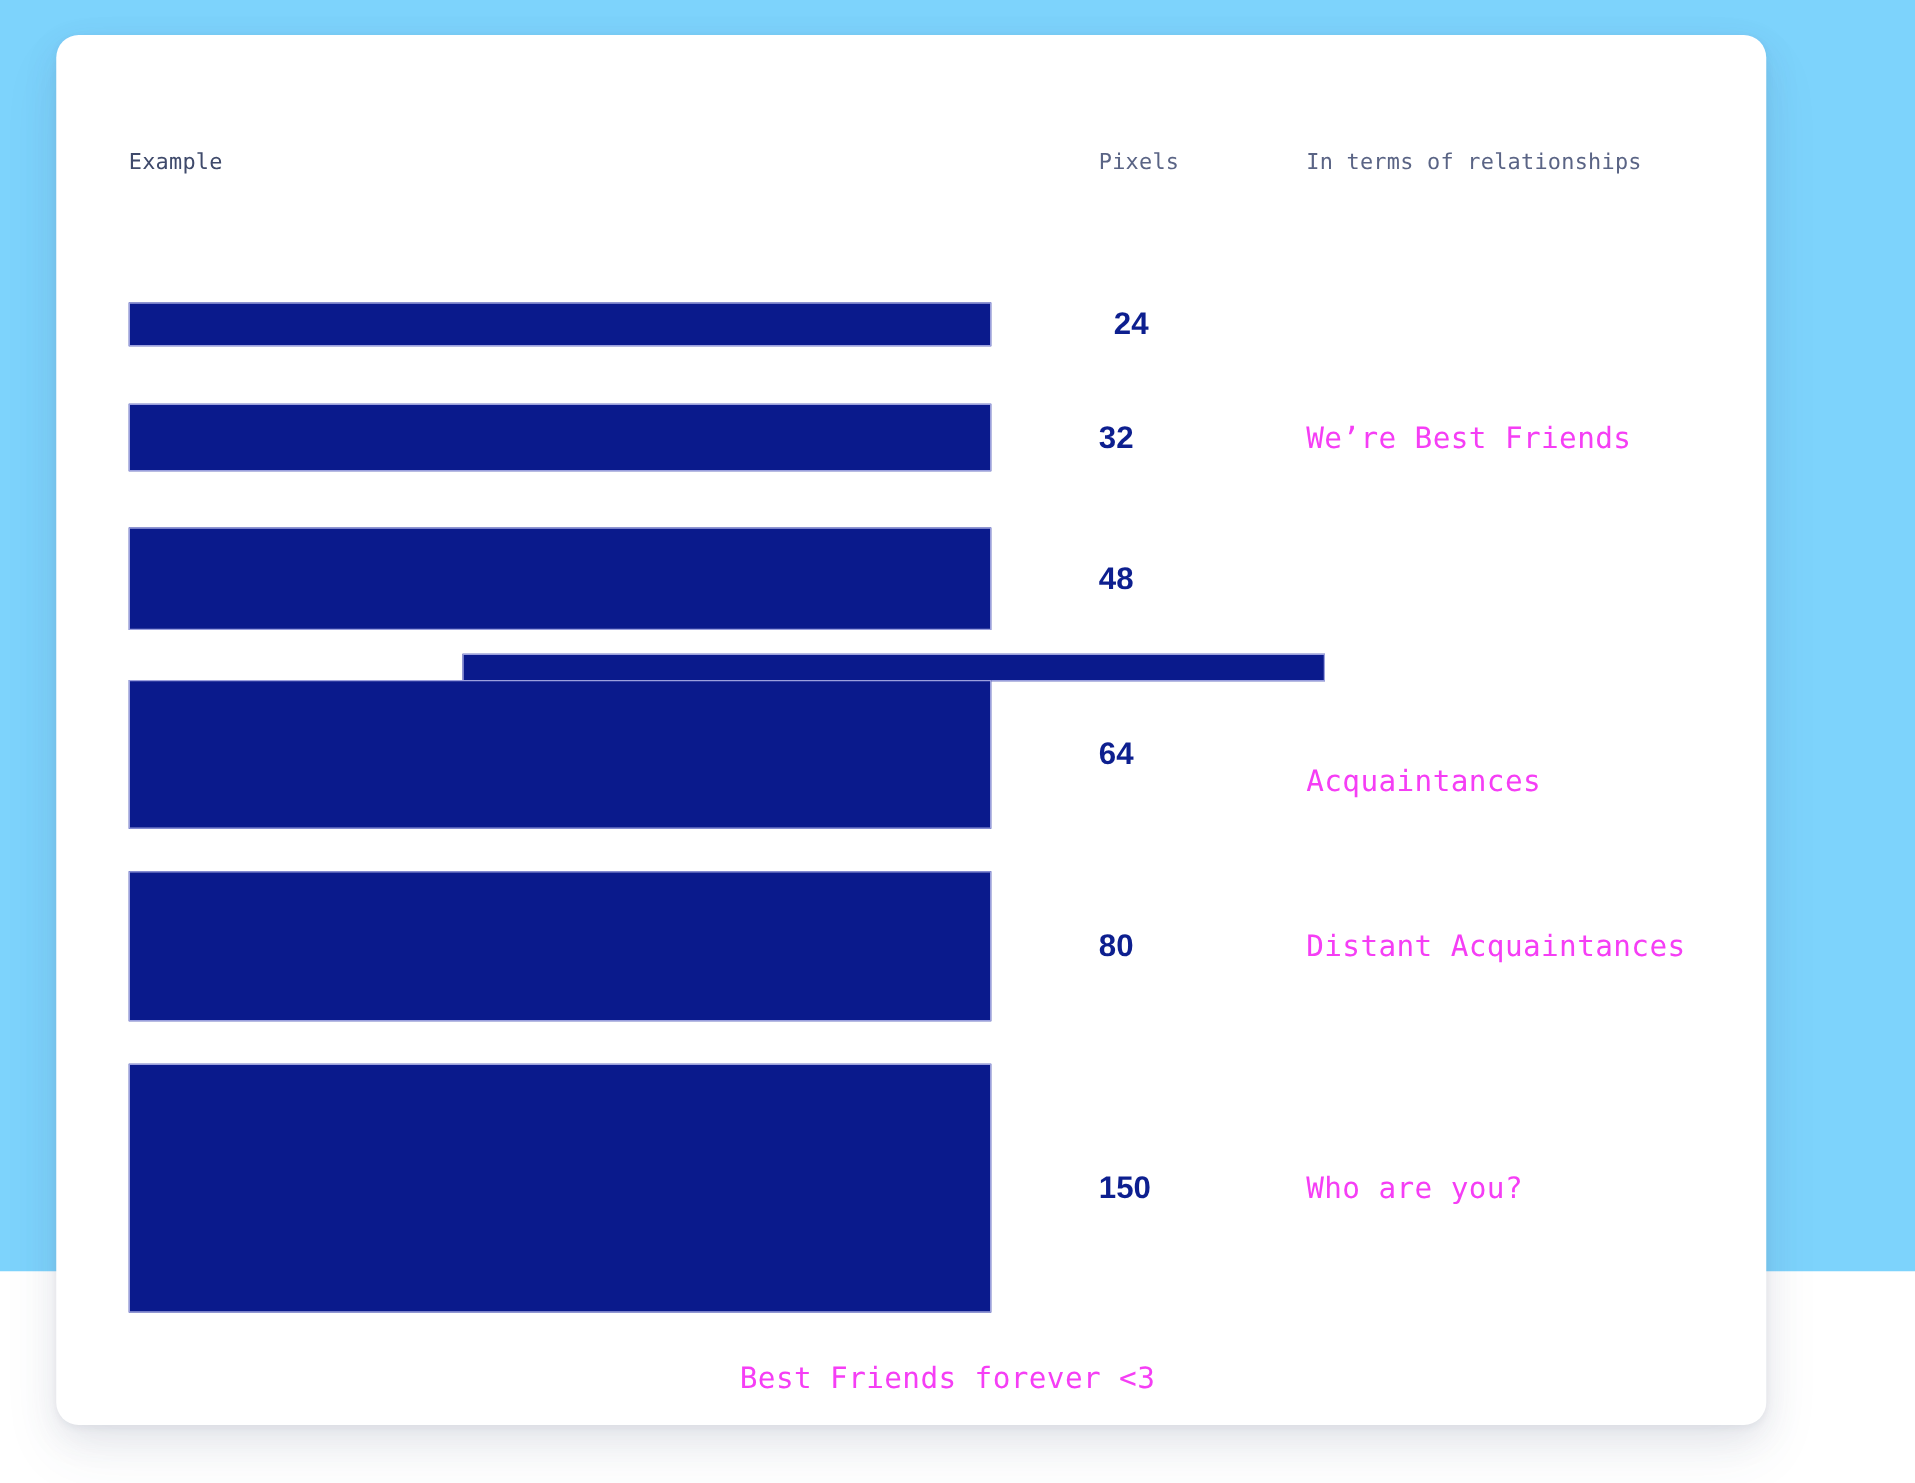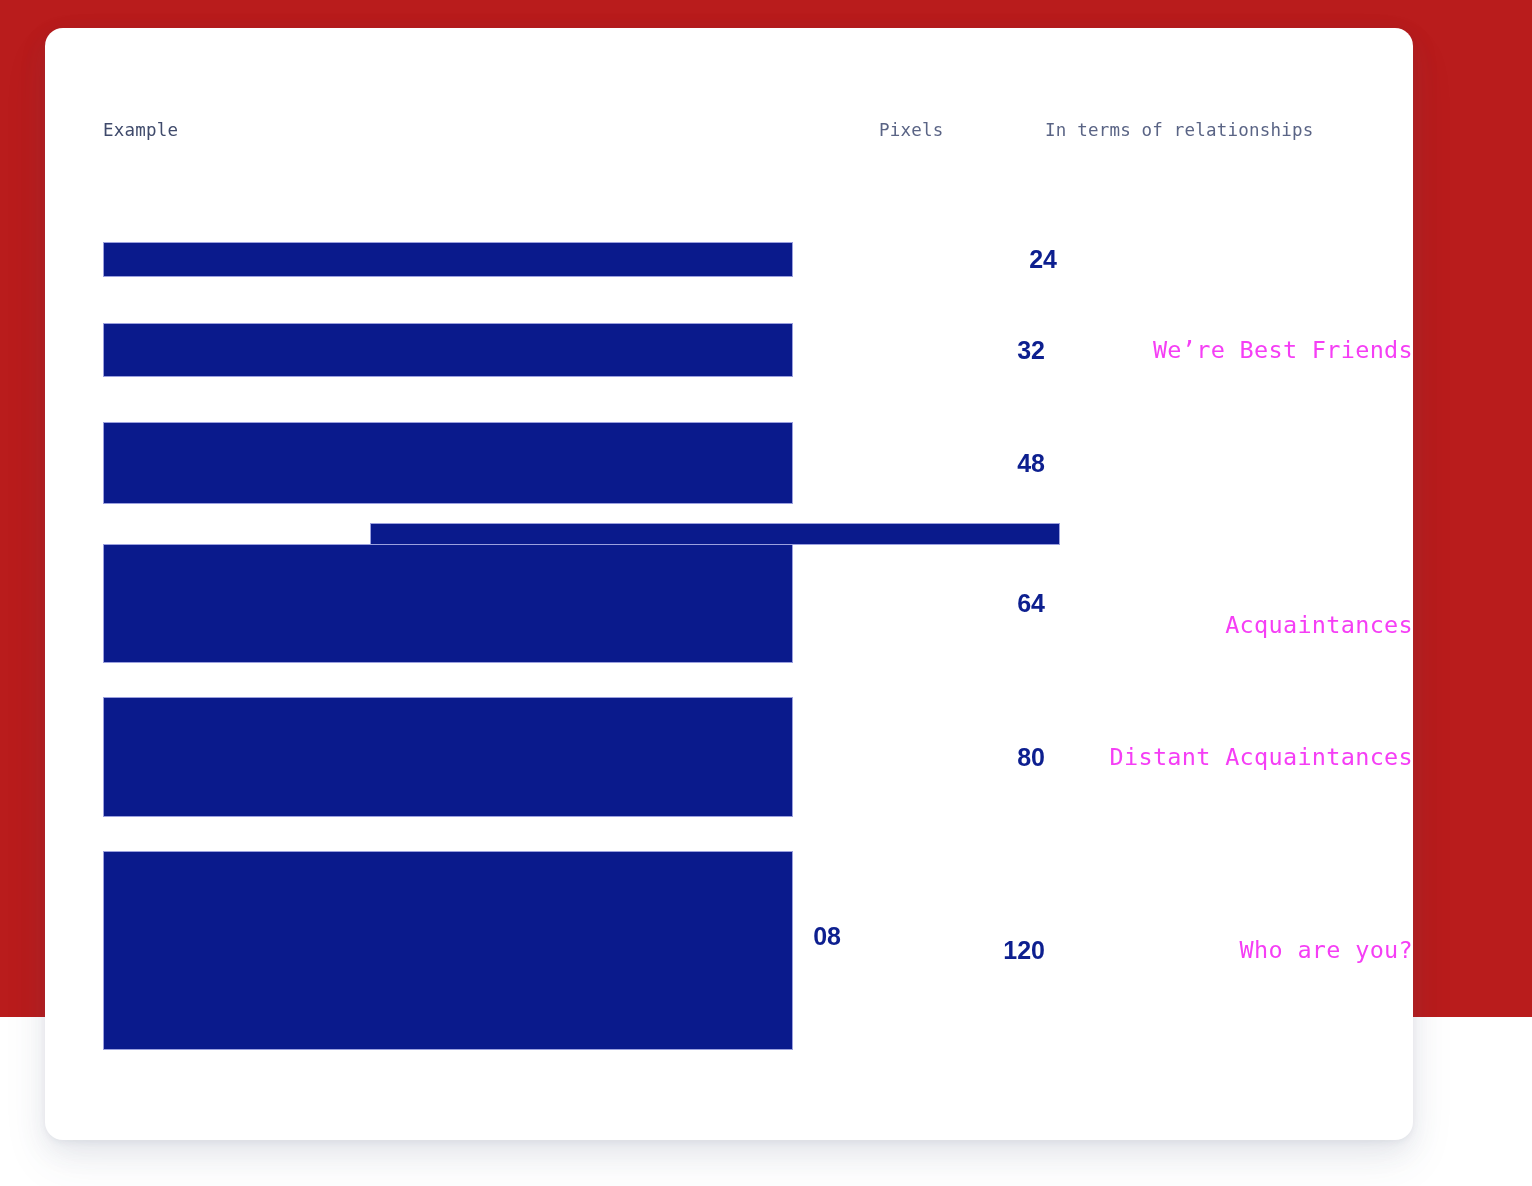--- a/index.html
+++ b/index.html
@@ -18,8 +18,7 @@
     position: relative;
     width: 1532px;
     height: 1017px;
-    background: #b91c1c;
-    text-align: right;
+    background: #7dd3fc;
   }
 
   

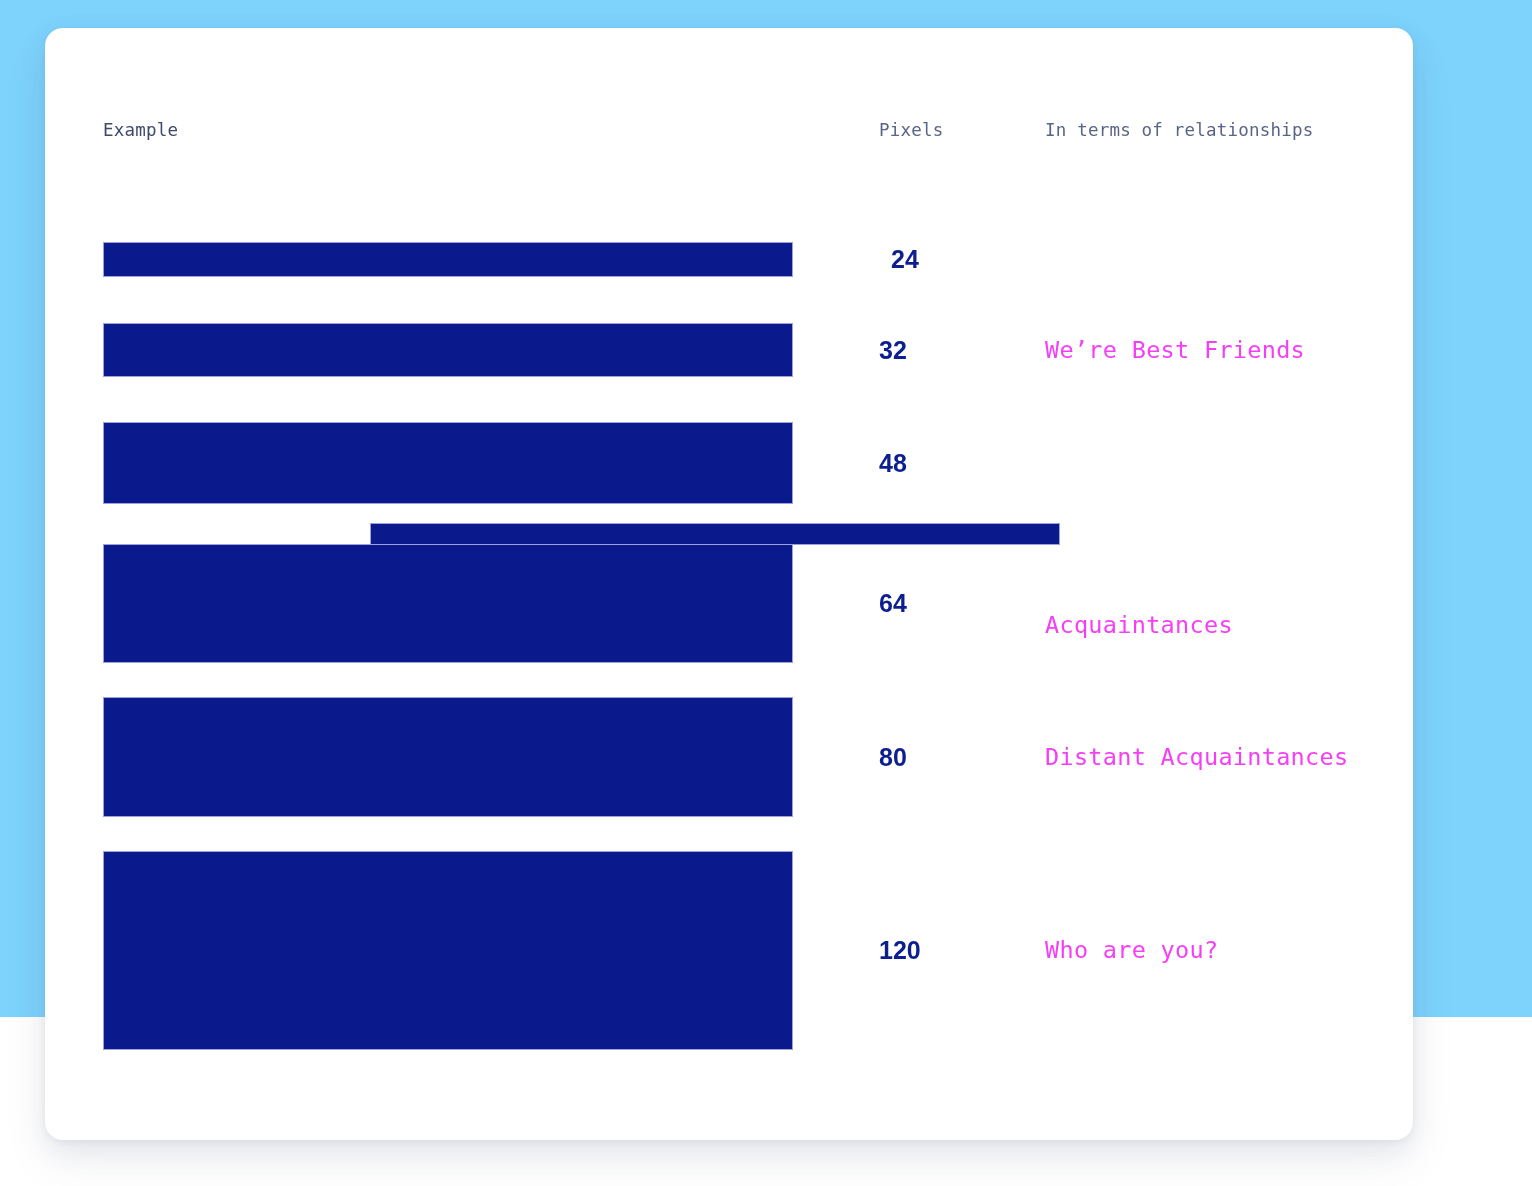--- a/index.html
+++ b/index.html
@@ -189,7 +189,7 @@
             <div class="bar-cell">
               <div class="bar" style="height: 197px; background: rgb(10, 26, 140); border-color: rgb(155, 160, 222);"></div>
             </div>
-            <div class="px-cell" style="color: rgb(13, 31, 143);">120</div>
+            <div class="px-cell" style="color: rgb(13, 31, 143);">150</div>
             <div class="rel-cell" style="color: rgb(245, 62, 245);">Who are you?</div>
           </div>
         </div>

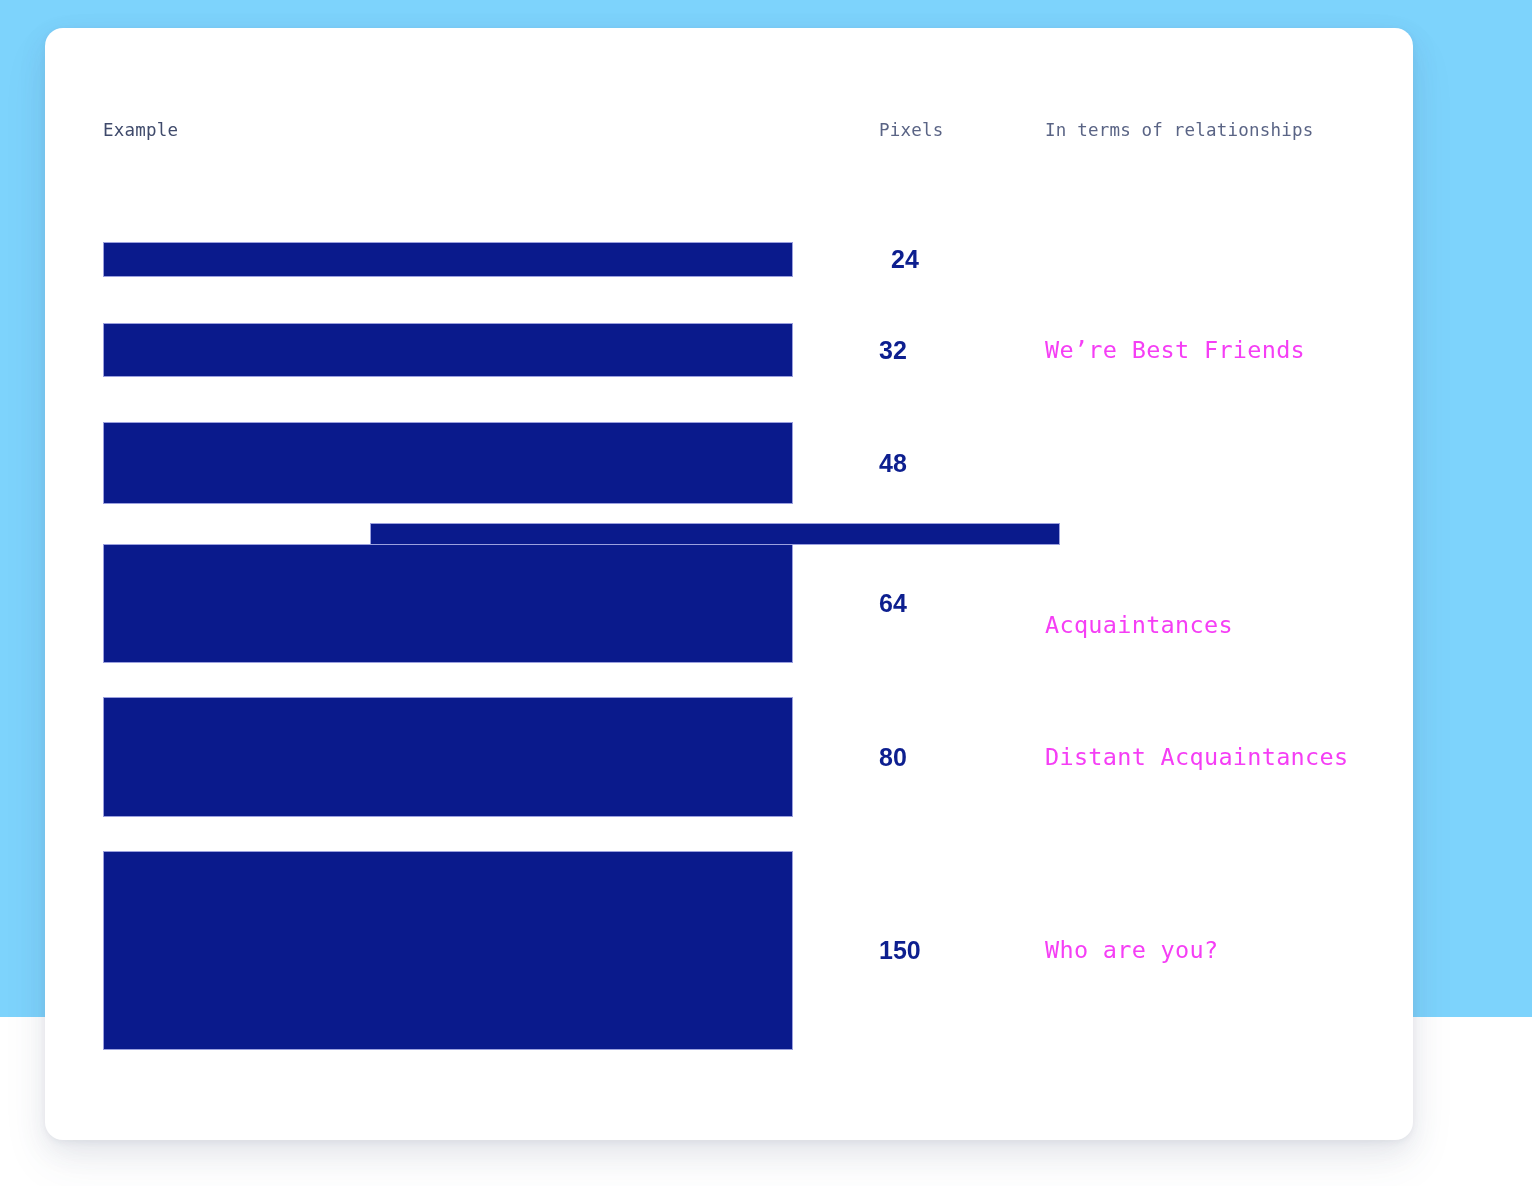--- a/index.html
+++ b/index.html
@@ -149,6 +149,7 @@
               <div class="bar" style="height: 20px; background: rgb(10, 26, 140); border-color: rgb(155, 160, 222);"></div>
             </div>
             <div class="px-cell" style="color: rgb(13, 31, 143);">08</div>
+            <div class="rel-cell" style="color: rgb(245, 62, 245);">Best Friends forever &lt;3</div>
           </div>
           <div class="row" style="height: 82px; gap: 12px;">
             <div class="bar-cell">

